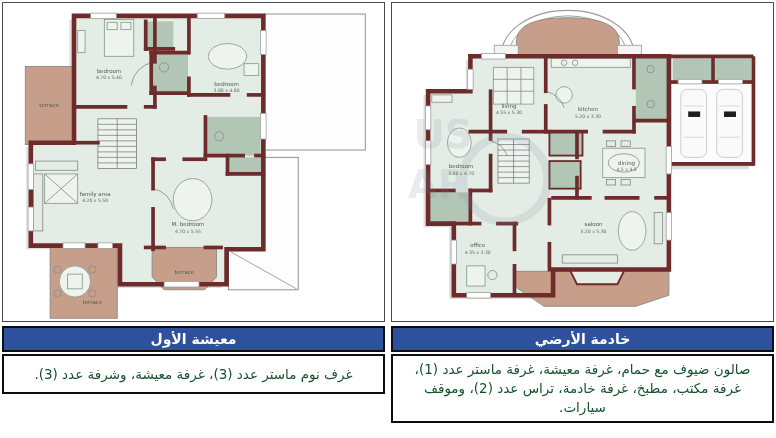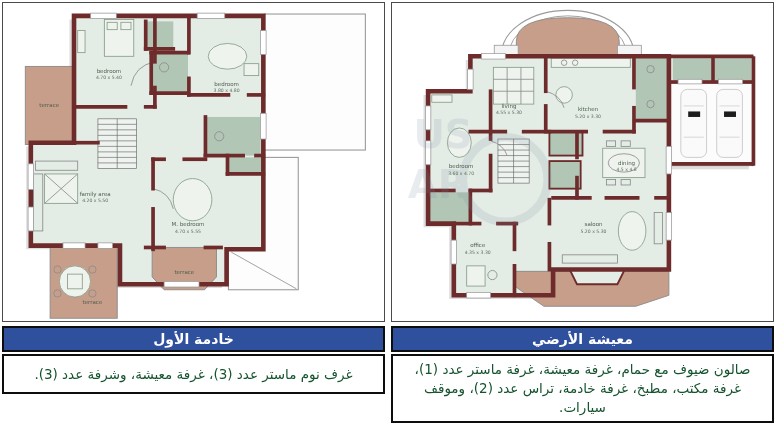--- a/index.html
+++ b/index.html
@@ -153,7 +153,7 @@
           </g>
         </svg>
       </div>
-      <div class="caption-header">خادمة الأول</div>
+      <div class="caption-header">معيشة الأول</div>
       <div class="caption-body">غرف نوم ماستر عدد (3)، غرفة معيشة، وشرفة عدد (3).</div>
     </div>
 

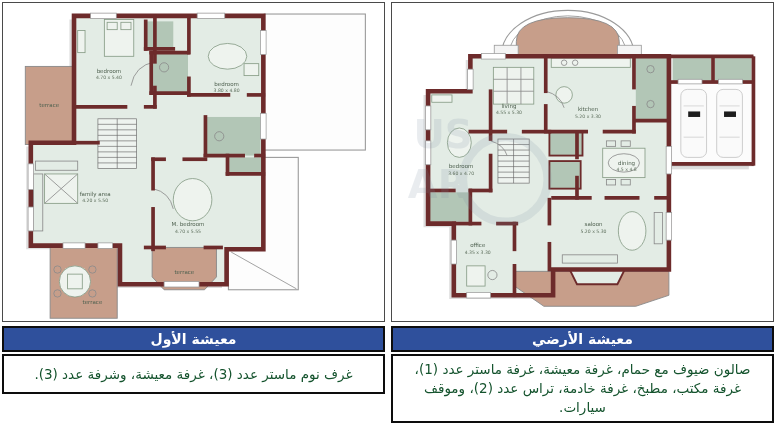--- a/index.html
+++ b/index.html
@@ -324,7 +324,7 @@
           </g>
         </svg>
       </div>
-      <div class="caption-header">معيشة الأرضي</div>
+      <div class="caption-header">خادمة الأرضي</div>
       <div class="caption-body">صالون ضيوف مع حمام، غرفة معيشة، غرفة ماستر عدد (1)، غرفة مكتب، مطبخ، غرفة خادمة، تراس عدد (2)، وموقف سيارات.</div>
     </div>
 

